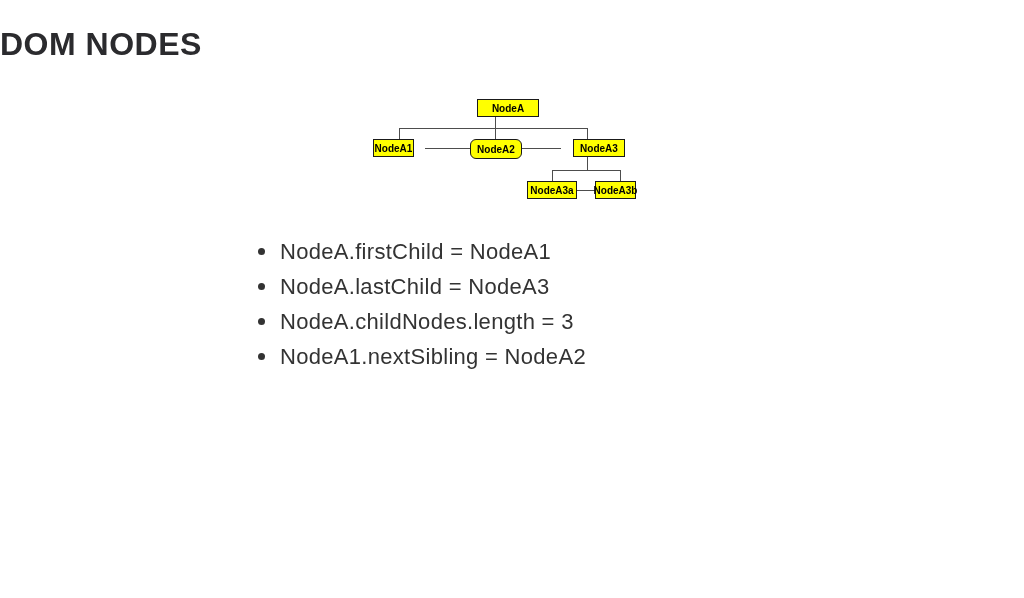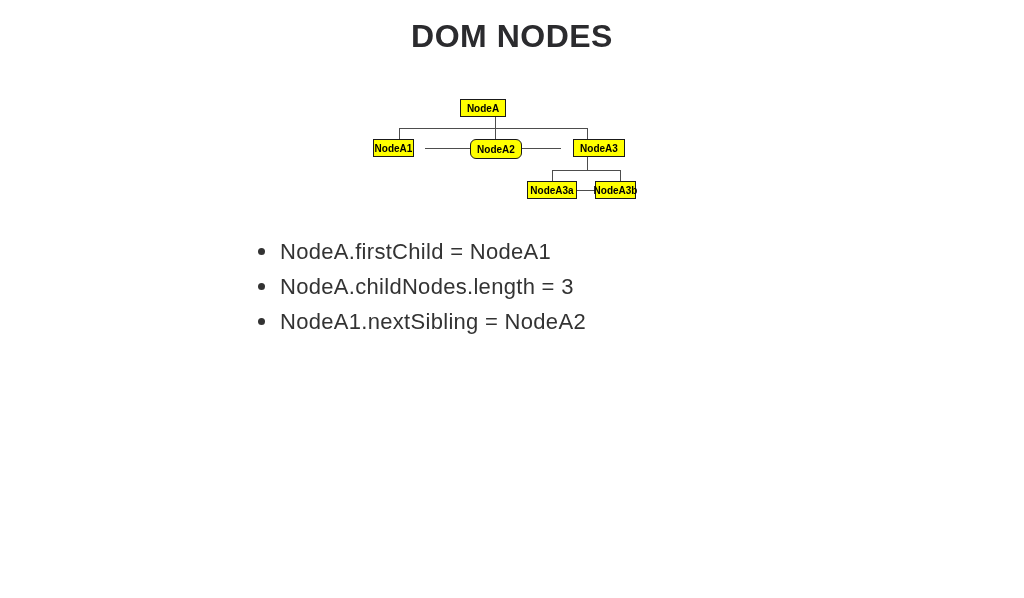--- a/index.html
+++ b/index.html
@@ -13,8 +13,7 @@
   .stage { position: absolute; left: 0; top: 0; width: 1024px; height: 598px; }
 
   .title {
-    position: absolute; left: 0; top: 16px; width: 1024px;
-    text-align: center;
+    position: absolute; left: 0; top: 24px; width: 1024px;
     font-size: 32px; font-weight: bold; letter-spacing: 0.5px;
     line-height: 40px;
     color: var(--title-color, #2b2b2e);

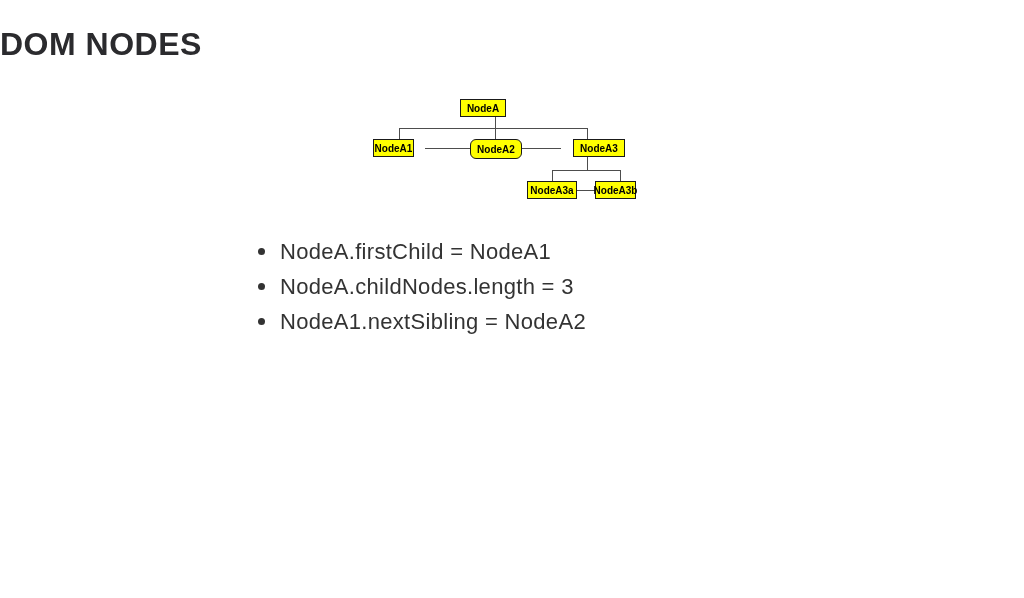--- a/index.html
+++ b/index.html
@@ -73,7 +73,7 @@
     </svg>
 
   <div>
-      <div class="tree-node" style="left: 460px; top: 99px; width: 46px; height: 18px;">NodeA</div>
+      <div class="tree-node" style="left: 477px; top: 99px; width: 62px; height: 18px;">NodeA</div>
       <div class="tree-node" style="left: 373px; top: 139px; width: 41px; height: 18px;">NodeA1</div>
       <div class="tree-node" style="left: 470px; top: 139px; width: 52px; height: 20px; border-radius: 6px;">NodeA2</div>
       <div class="tree-node" style="left: 561px; top: 139px; width: 52px; height: 18px; margin-left: 12px;">NodeA3</div>

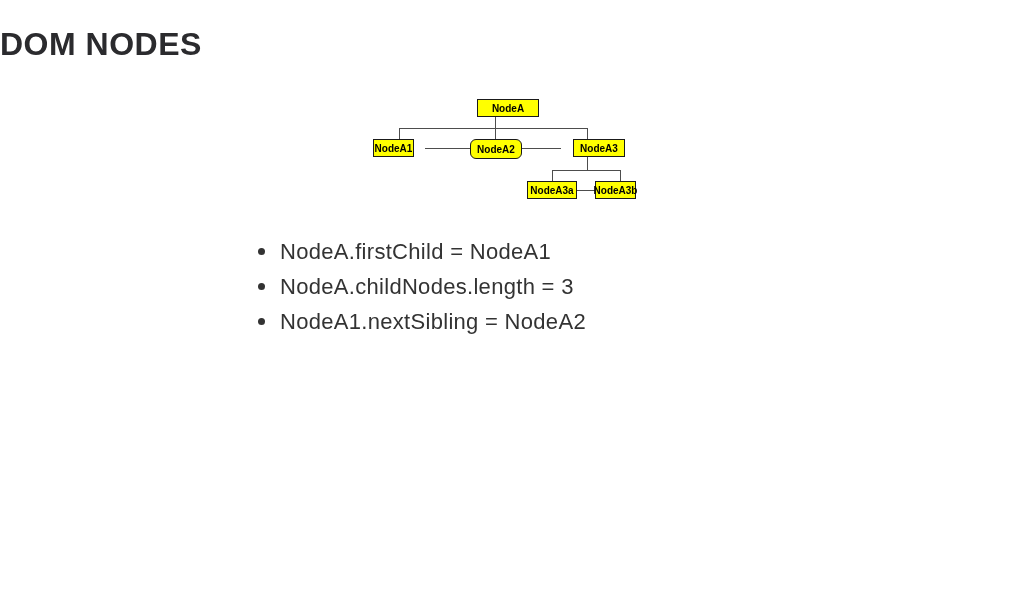--- a/index.html
+++ b/index.html
@@ -83,6 +83,7 @@
 
   <ul class="bullet-list">
       <li>NodeA.firstChild = NodeA1</li>
+      <li>NodeA.lastChild = NodeA3</li>
       <li>NodeA.childNodes.length = 3</li>
       <li>NodeA1.nextSibling = NodeA2</li>
     </ul>

